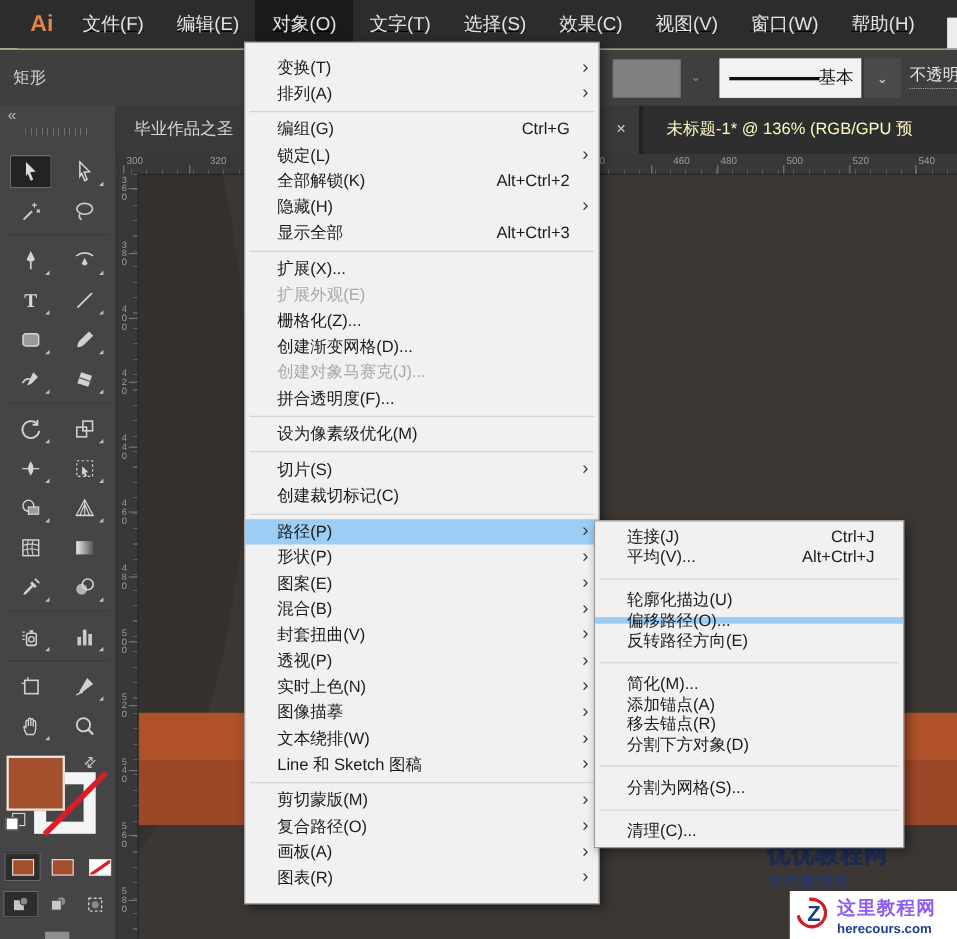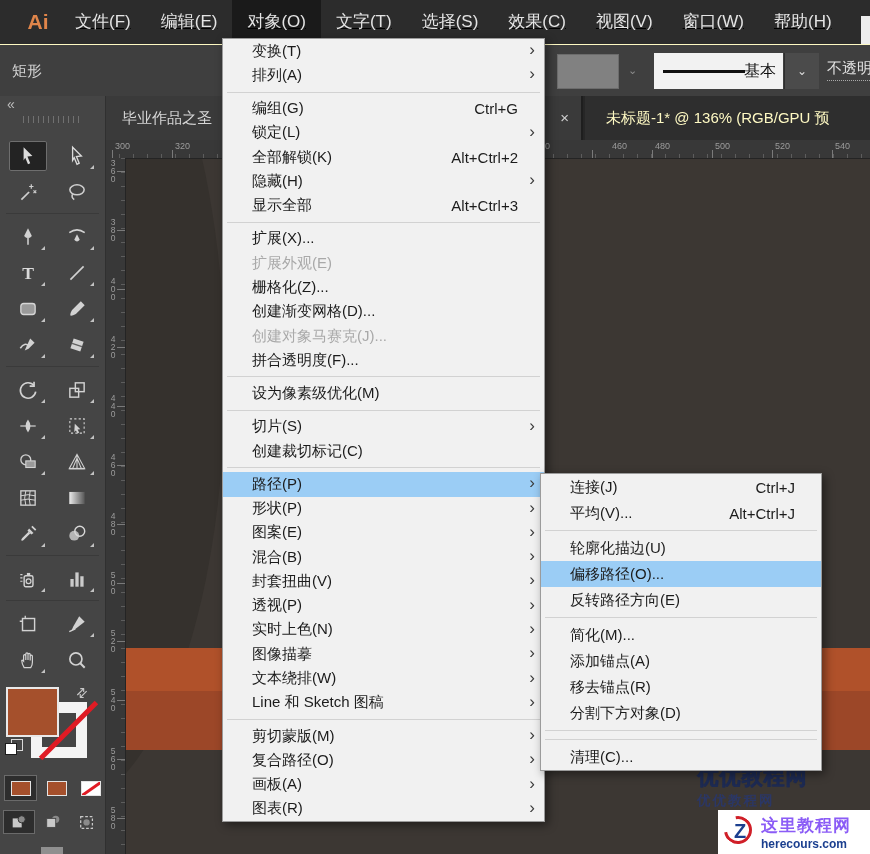--- a/index.html
+++ b/index.html
@@ -96,7 +96,7 @@
   .cb-url{font-size:12px;font-weight:bold;color:#1b3f8f;}
   
   .menu{position:absolute;background:#f1f1f1;border:1px solid #9b9b9b;box-shadow:3px 3px 9px rgba(0,0,0,.45);
-        box-sizing:border-box;display:flex;flex-direction:column;padding:0 0;font-size:15px;}
+        box-sizing:border-box;display:flex;flex-direction:column;padding:11px 0;font-size:15px;}
   .obj-menu{left:222px;top:38px;width:323px;height:784px;z-index:50;}
   .path-menu{left:540px;top:473px;width:282px;height:298px;z-index:60;}
   .menu-item{flex:1;display:flex;align-items:center;padding:0 26px 0 29px;color:#1b1b1b;position:relative;min-height:0;}

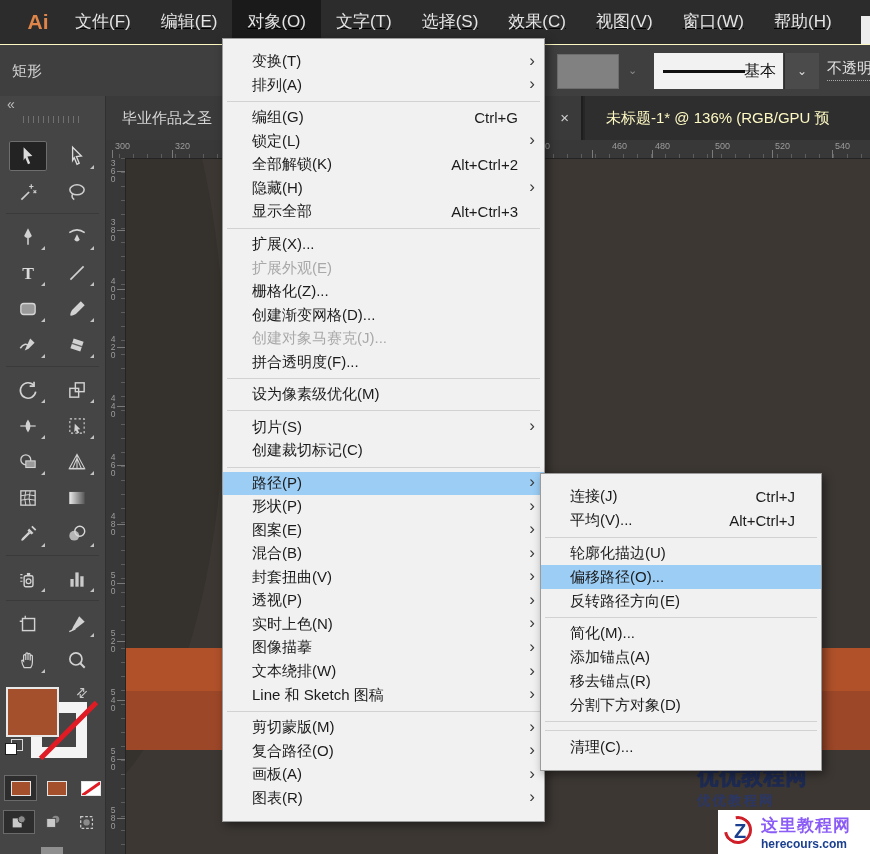--- a/index.html
+++ b/index.html
@@ -159,7 +159,7 @@
       <div class="htick" style="left: 7px;"></div>
       <div class="hlabel" style="left: 10px;">300</div>
       <div class="htick" style="left: 67px;"></div>
-      <div class="hlabel" style="left: 70px;">320</div>
+      <div class="hlabel" style="left: 86px;">320</div>
       <div class="htick" style="left: 127px;"></div>
       <div class="hlabel" style="left: 130px;">340</div>
       <div class="htick" style="left: 187px;"></div>

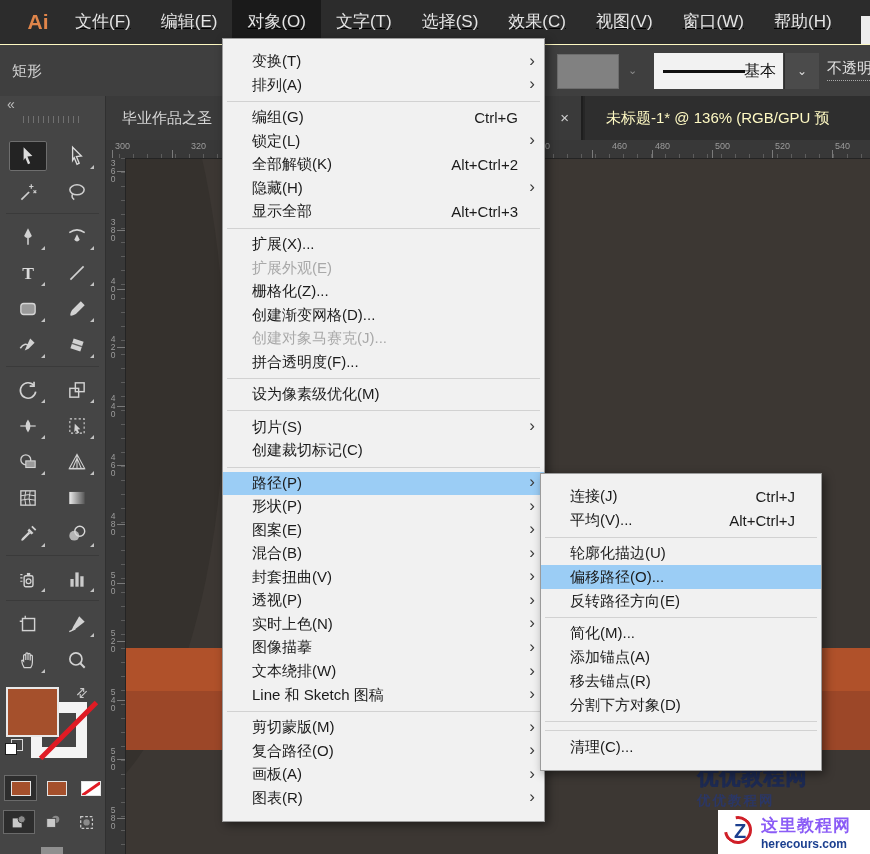--- a/index.html
+++ b/index.html
@@ -98,7 +98,7 @@
   .menu{position:absolute;background:#f1f1f1;border:1px solid #9b9b9b;box-shadow:3px 3px 9px rgba(0,0,0,.45);
         box-sizing:border-box;display:flex;flex-direction:column;padding:11px 0;font-size:15px;}
   .obj-menu{left:222px;top:38px;width:323px;height:784px;z-index:50;}
-  .path-menu{left:540px;top:473px;width:282px;height:298px;z-index:60;}
+  .path-menu{left:540px;top:473px;width:282px;height:298px;z-index:60;gap:12px;}
   .menu-item{flex:1;display:flex;align-items:center;padding:0 26px 0 29px;color:#1b1b1b;position:relative;min-height:0;}
   .menu-item.highlight{background:var(--hl,#9bcdf5);}
   .menu-item.disabled{color:#a9a9a9;}

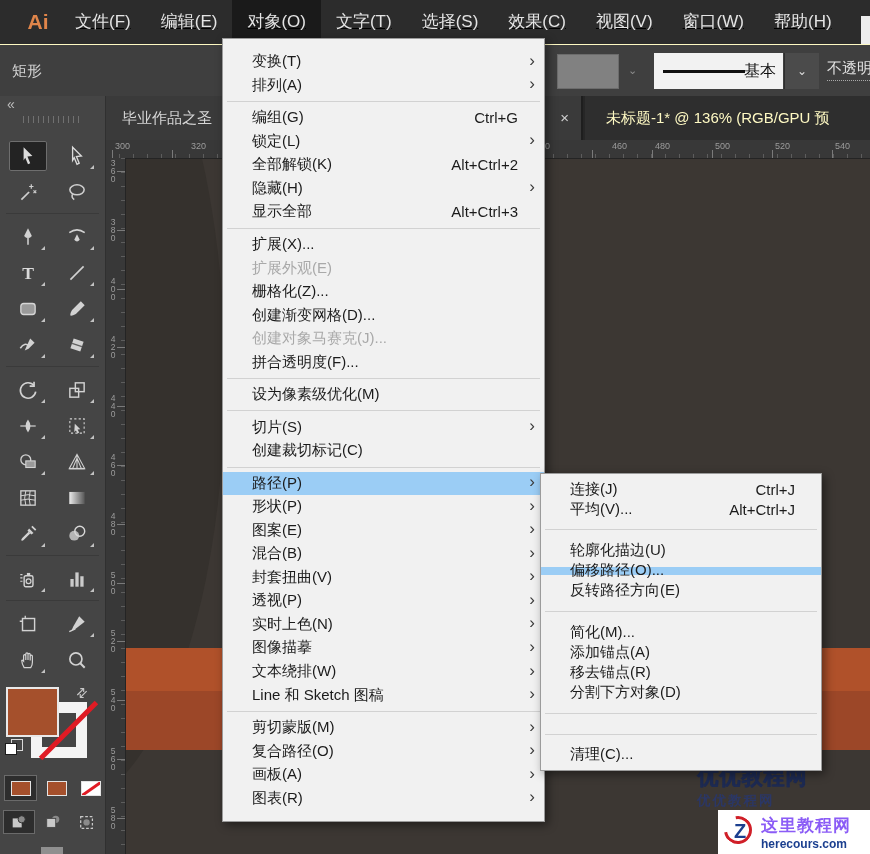--- a/index.html
+++ b/index.html
@@ -698,6 +698,10 @@
         <span class="mi-shortcut"></span>
       </div>
       <div class="menu-sep"></div>
+      <div class="menu-item">
+        <span class="mi-label">分割为网格(S)...</span>
+        <span class="mi-shortcut"></span>
+      </div>
       <div class="menu-sep"></div>
       <div class="menu-item">
         <span class="mi-label">清理(C)...</span>

